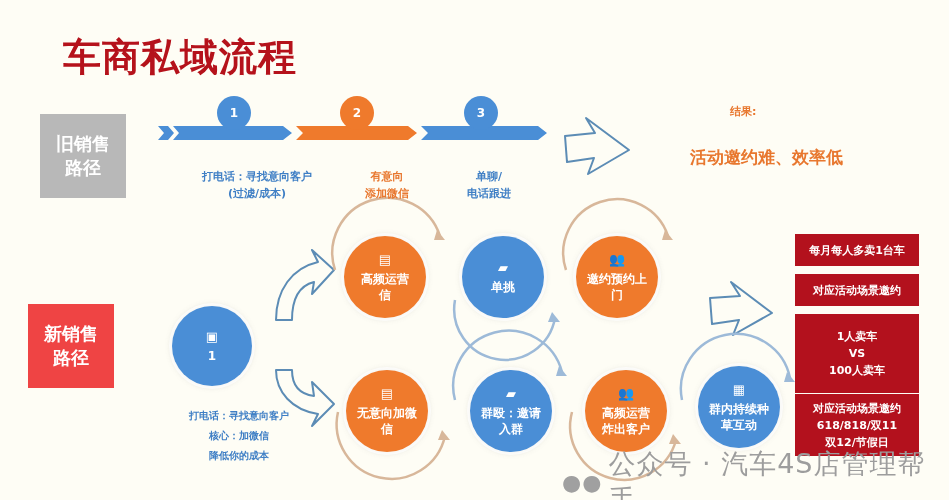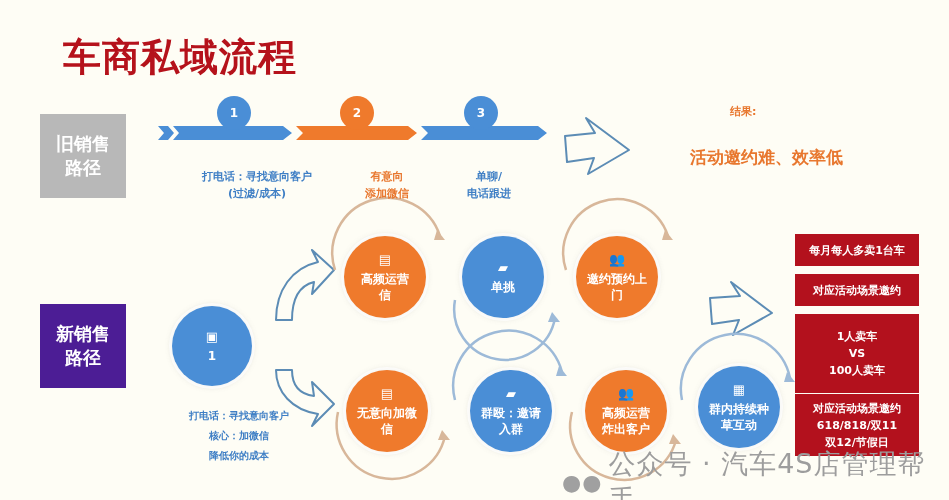--- a/index.html
+++ b/index.html
@@ -8,7 +8,7 @@
   .title{left:63px;top:32px;font-size:38px;font-weight:bold;color:#b5121b;letter-spacing:1px;}
   .side-box{width:86px;height:84px;color:#fff;font-size:18px;font-weight:bold;display:flex;align-items:center;justify-content:center;text-align:center;line-height:24px;}
   .old-box{left:40px;top:114px;background:#b8b8b8;}
-  .new-box{left:40px;top:304px;background:#4c1d95;justify-content:center;}
+  .new-box{left:28px;top:304px;background:#ef4444;justify-content:center;}
   .step-num{width:34px;height:34px;border-radius:50%;color:#fff;font-size:12px;font-weight:bold;display:flex;align-items:center;justify-content:center;}
   .lbl{font-size:11px;text-align:center;line-height:17px;font-weight:bold;margin-left:27px;}
   .blue-t{color:#3f7fc5;}

